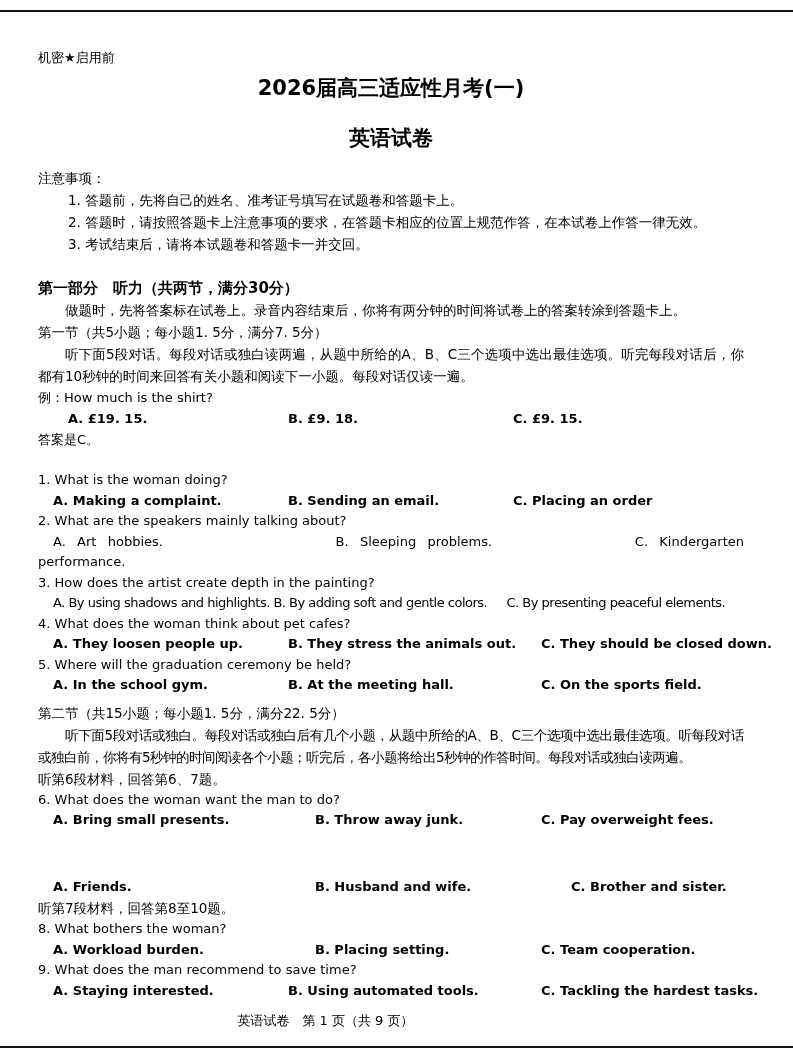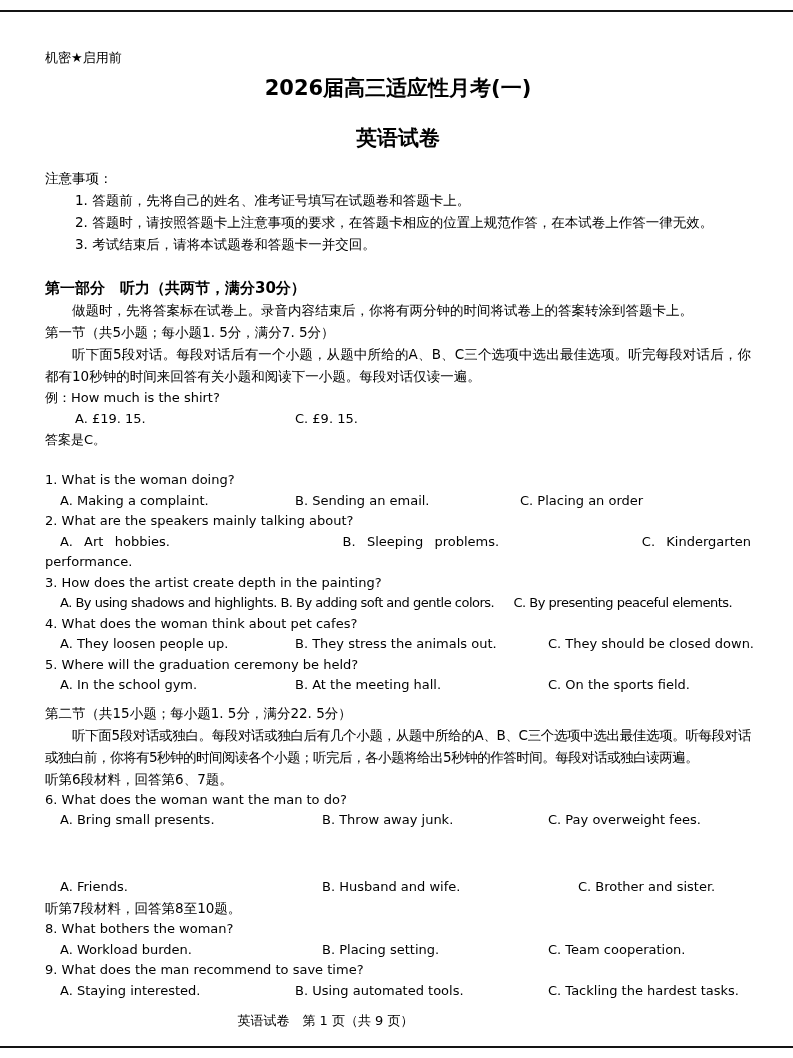--- a/index.html
+++ b/index.html
@@ -9,7 +9,7 @@
   .rule{position:absolute;left:0;width:793px;background:#141414;}
   .rule.top{top:10px;height:2px;}
   .rule.bottom{top:1046px;height:2px;}
-  .content{position:absolute;left:45px;top:0;width:706px;}
+  .content{position:absolute;left:38px;top:0;width:706px;}
   .secret{margin-top:50px;font-size:13px;line-height:16px;}
   .title{margin-top:8px;text-align:center;font-size:21px;font-weight:bold;line-height:28px;}
   .subtitle{margin-top:22px;text-align:center;font-size:21px;font-weight:bold;line-height:28px;}

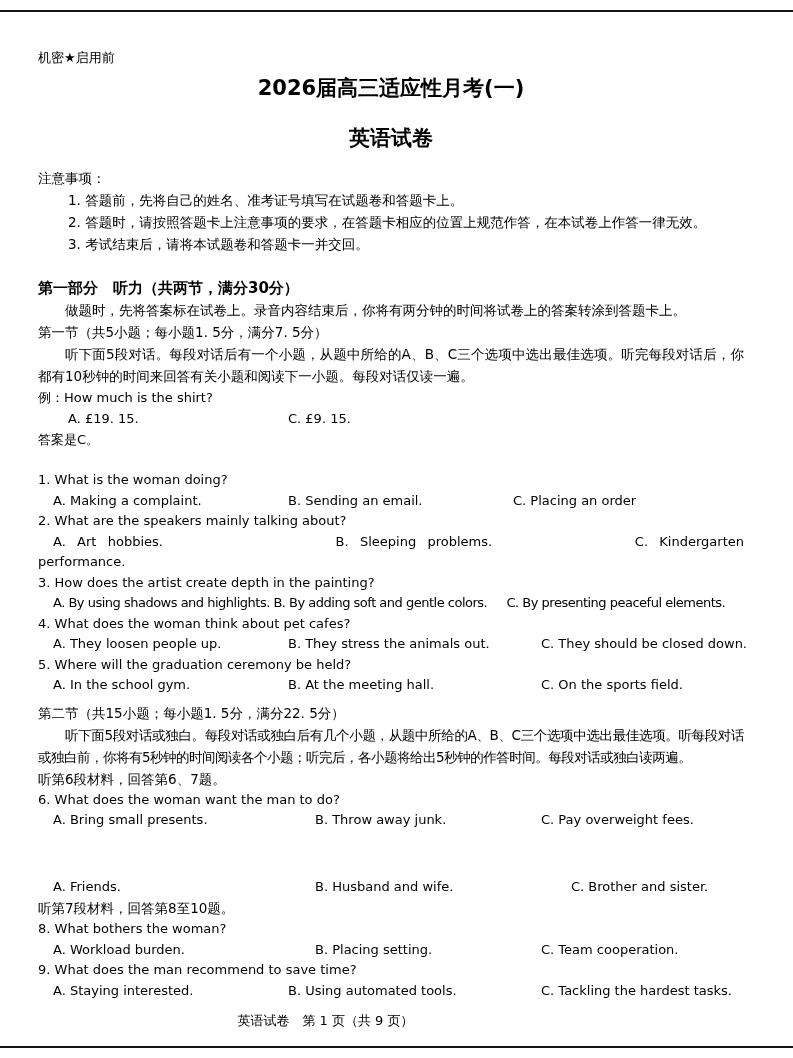--- a/index.html
+++ b/index.html
@@ -52,7 +52,7 @@
     <div class="cn indent">做题时，先将答案标在试卷上。录音内容结束后，你将有两分钟的时间将试卷上的答案转涂到答题卡上。</div>
 
     <div class="cn">第一节（共5小题；每小题1. 5分，满分7. 5分）</div>
-    <div class="cn indent">听下面5段对话。每段对话后有一个小题，从题中所给的A、B、C三个选项中选出最佳选项。听完每段对话后，你都有10秒钟的时间来回答有关小题和阅读下一小题。每段对话仅读一遍。</div>
+    <div class="cn indent">听下面5段对话。每段对话或独白读两遍，从题中所给的A、B、C三个选项中选出最佳选项。听完每段对话后，你都有10秒钟的时间来回答有关小题和阅读下一小题。每段对话仅读一遍。</div>
 
     <div class="example">
       <div>例：How much is the shirt?</div>

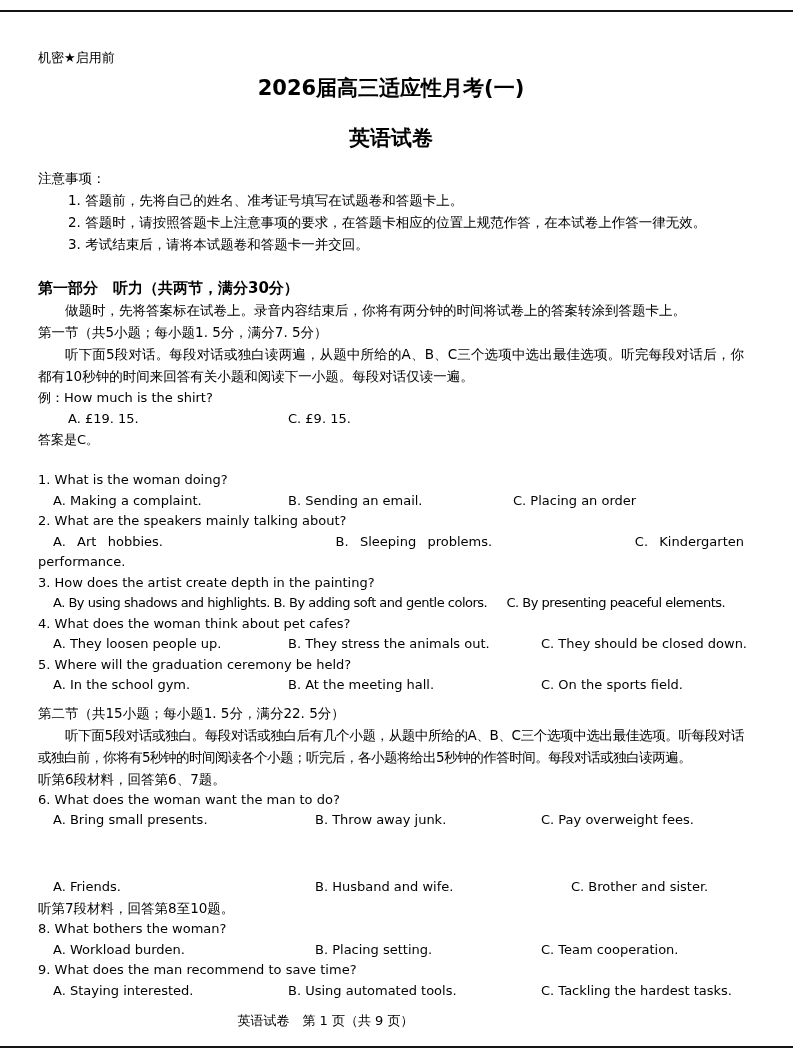--- a/index.html
+++ b/index.html
@@ -22,7 +22,7 @@
   .q{font-size:13px;line-height:20.5px;}
   .q .q-stem{line-height:20.5px;}
   .opts-grid{display:grid;padding-left:15px;}
-  .opts-grid .opt{white-space:nowrap;}
+  .opts-grid .opt{white-space:nowrap;font-weight:bold;}
   .opts-just{text-align:justify;text-indent:15px;}
   .tab{display:inline-block;height:1px;vertical-align:baseline;}
   .example{font-size:13px;line-height:21px;}

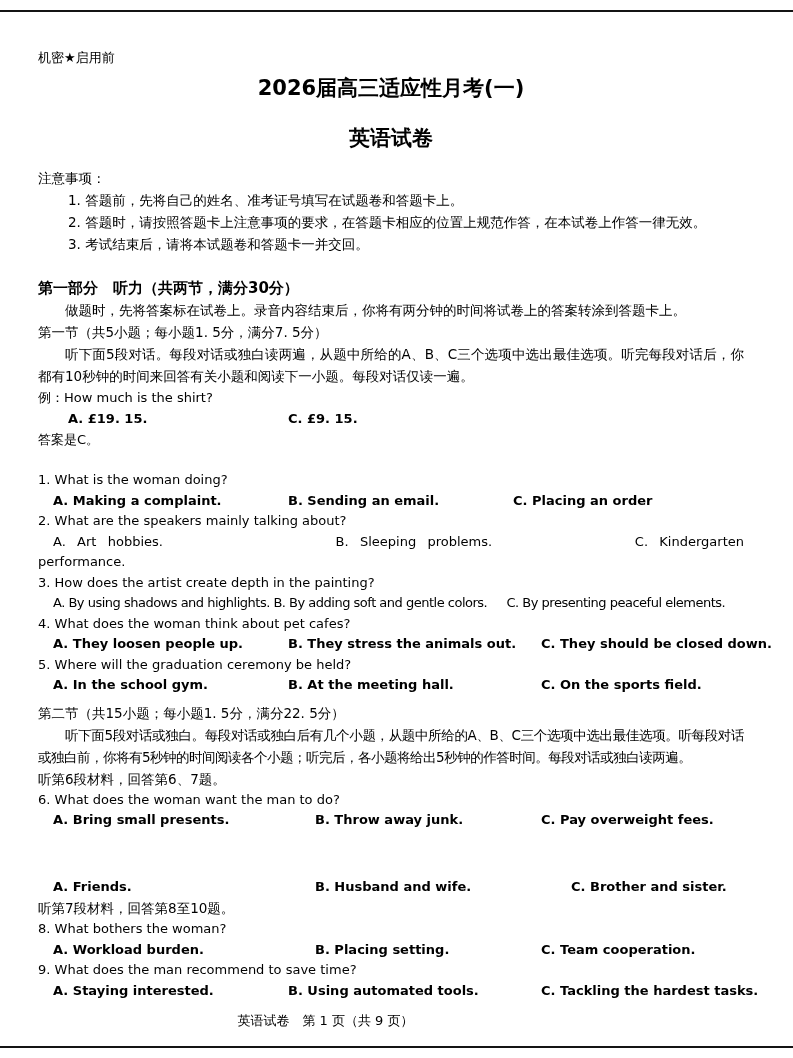--- a/index.html
+++ b/index.html
@@ -58,6 +58,7 @@
       <div>例：How much is the shirt?</div>
       <div class="opts-grid" style="padding-left:30px;grid-template-columns:220px 225px 1fr;">
         <span class="opt">A. £19. 15.</span>
+        <span class="opt">B. £9. 18.</span>
         <span class="opt">C. £9. 15.</span>
       </div>
       <div>答案是C。</div>

